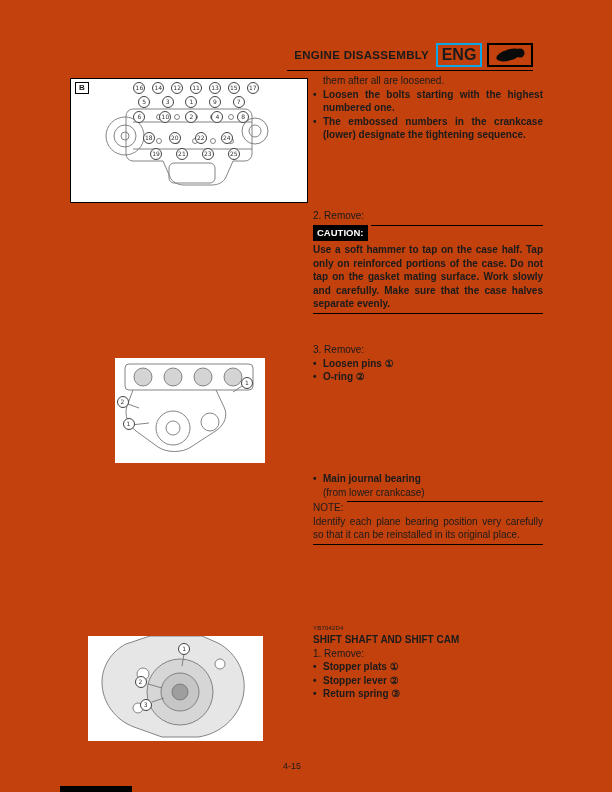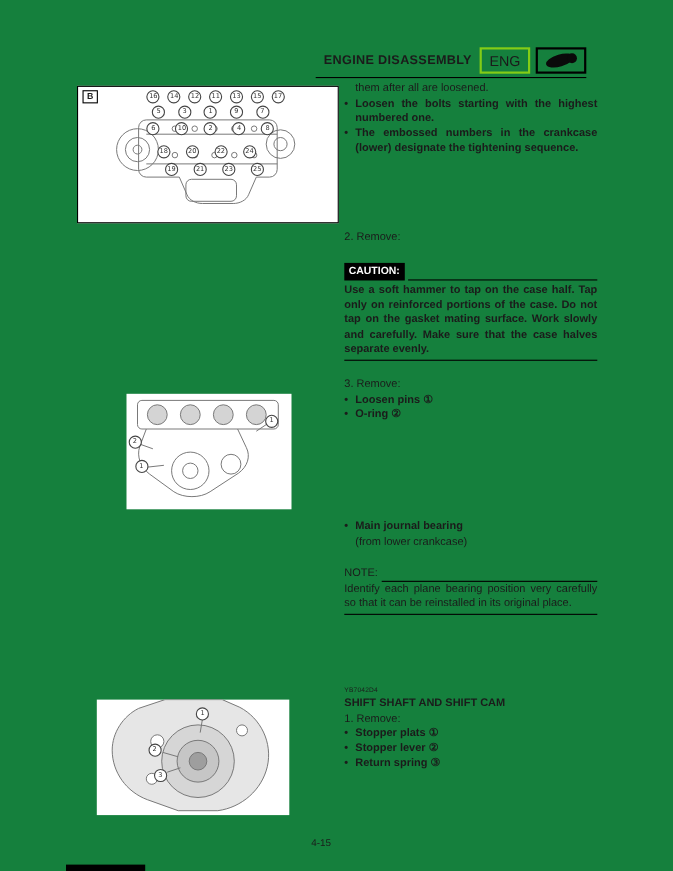--- a/index.html
+++ b/index.html
@@ -4,7 +4,7 @@
 <style>
   html,body { margin:0; padding:0; background:#ffffff; }
   .page {
-    position:relative; width:612px; height:792px; background:#15803d;
+    position:relative; width:612px; height:792px; background:#c2410c;
     color:#1b1b1b; font-family:"Liberation Sans", sans-serif; overflow:hidden;
   }
   p { margin:0; }

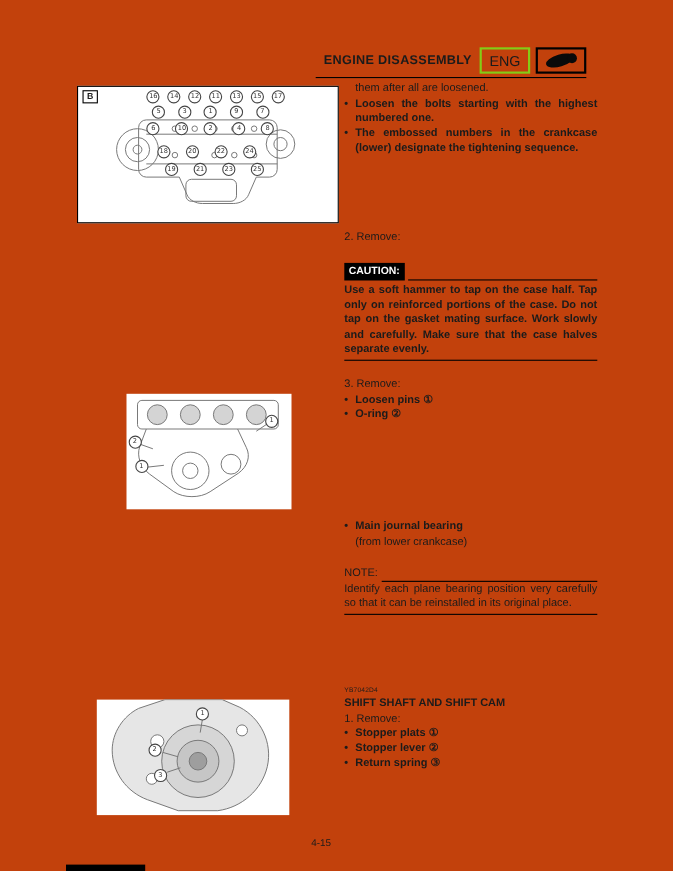--- a/index.html
+++ b/index.html
@@ -12,8 +12,8 @@
   
   .header { position:absolute; left:287px; top:42px; width:246px; height:26px; display:flex; align-items:center; }
   .header-title { flex:1; text-align:right; font-weight:bold; font-size:11.5px; letter-spacing:0.3px; padding-right:7px; }
-  .eng-box { width:42px; height:20px; border:2px solid #84cc16; display:flex; align-items:center; justify-content:center;
-             font-weight:normal; font-size:13px; margin-right:5px; }
+  .eng-box { width:42px; height:20px; border:2px solid #0ea5e9; display:flex; align-items:center; justify-content:center;
+             font-weight:bold; font-size:16px; margin-right:5px; }
   .icon-box { width:42px; height:20px; border:2px solid #000; display:flex; align-items:center; justify-content:center; }
   .header-rule { position:absolute; left:287px; top:70px; width:246px; border-top:1px solid #000; }
 

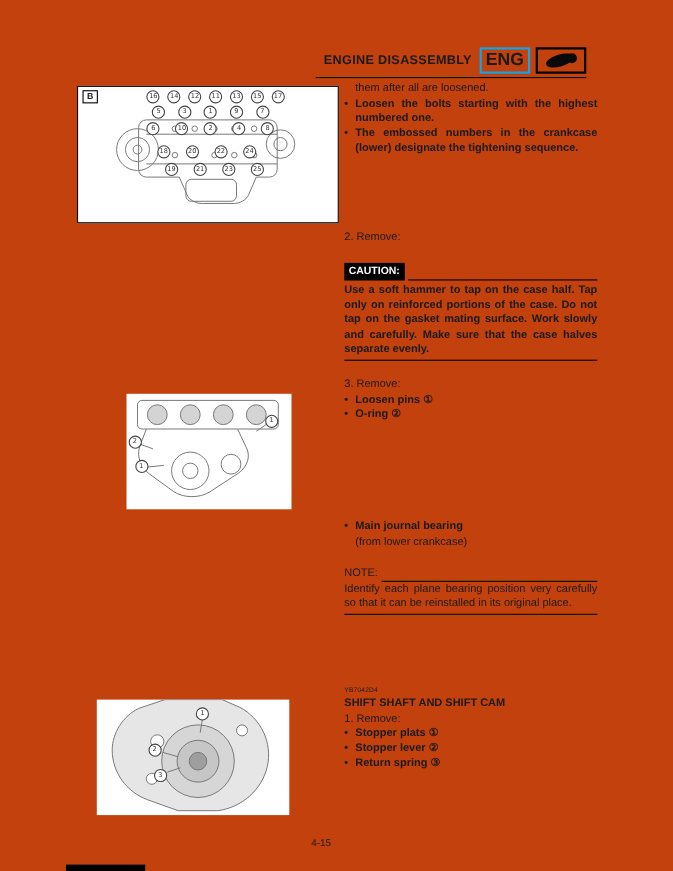--- a/index.html
+++ b/index.html
@@ -38,7 +38,7 @@
   .cont { padding-left:10px; }
   .bullet { position:relative; padding-left:10px; text-align:justify;font-weight:bold; }
   .bullet::before { content:"\2022"; position:absolute; left:0; top:0; }
-  .label-row { display:flex; align-items:flex-end; margin-top:16px; }
+  .label-row { display:flex; align-items:flex-start; margin-top:2px; }
   .caution-label { background:#000; color:#fff; font-weight:bold; font-size:9.5px; padding:1px 5px 2px 4px; }
   .note-label { font-weight:normal; font-size:10px; }
   .rule-line { flex:1; border-top:1.3px solid #000; margin-left:3px; }

